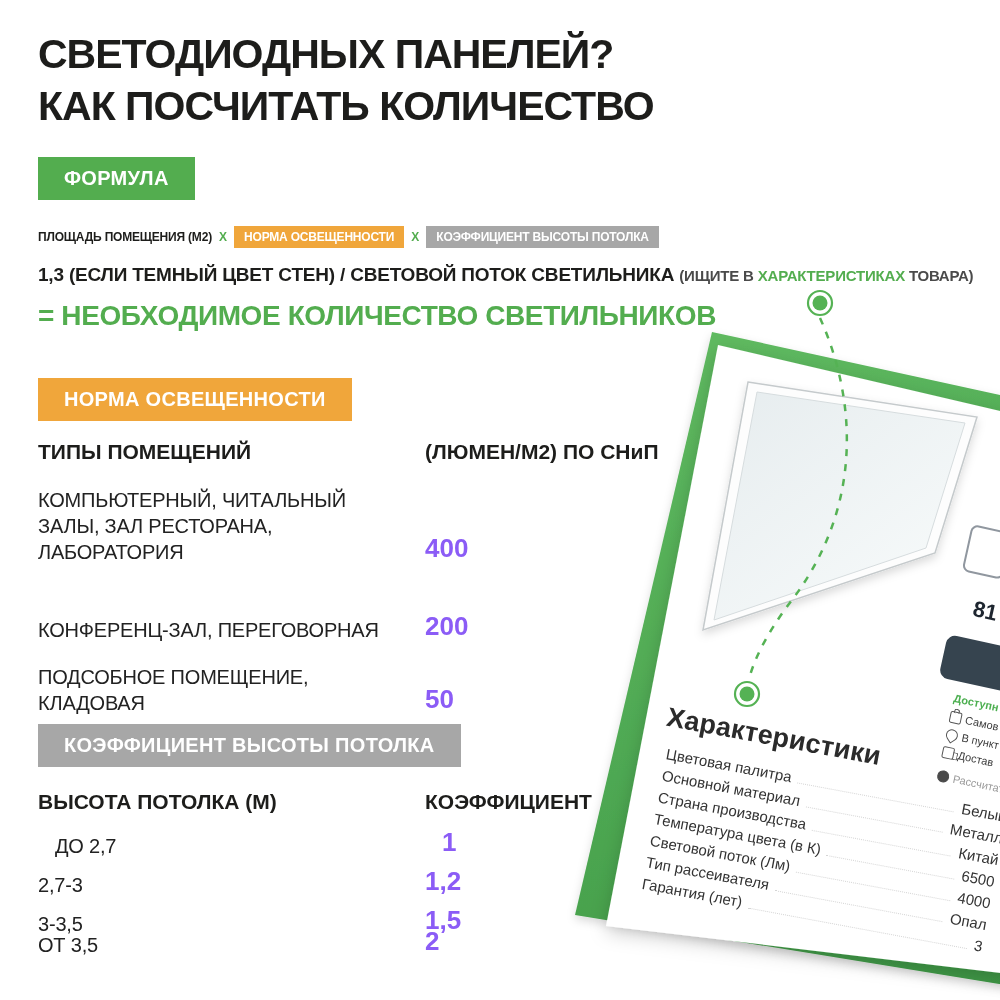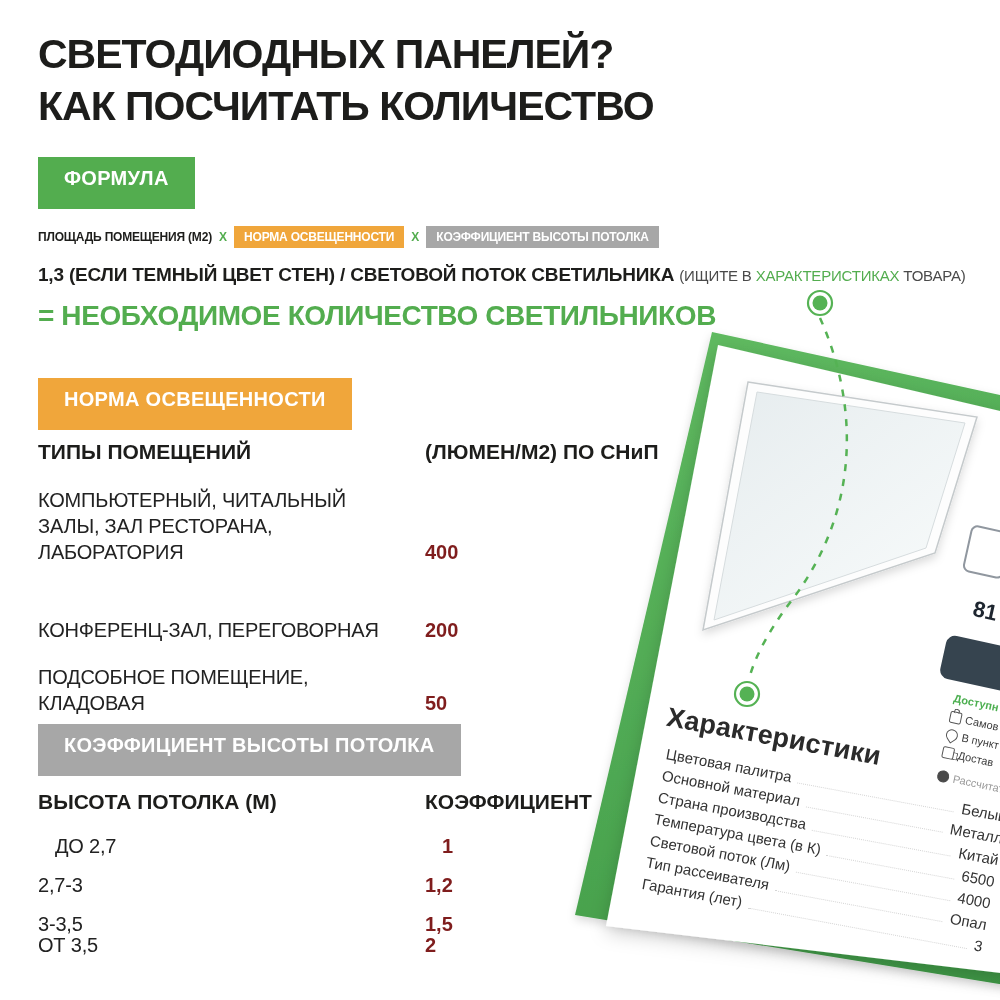--- a/index.html
+++ b/index.html
@@ -10,7 +10,7 @@
   
   .title{left:38px;top:28px;width:640px;font-size:41px;line-height:1.28;font-weight:800;
          color:#1d1d1b;letter-spacing:-1px;}
-  .badge{height:52px;line-height:43px;padding:0 26px;font-size:20px;font-weight:800;
+  .badge{height:43px;line-height:43px;padding:0 26px;font-size:20px;font-weight:800;
          color:#ffffff;letter-spacing:.3px;display:inline-block;text-align:right;}
   .badge-green{background:#53ad4f;left:38px;top:157px;}
   .badge-orange{background:#f0a63b;left:38px;top:378px;}

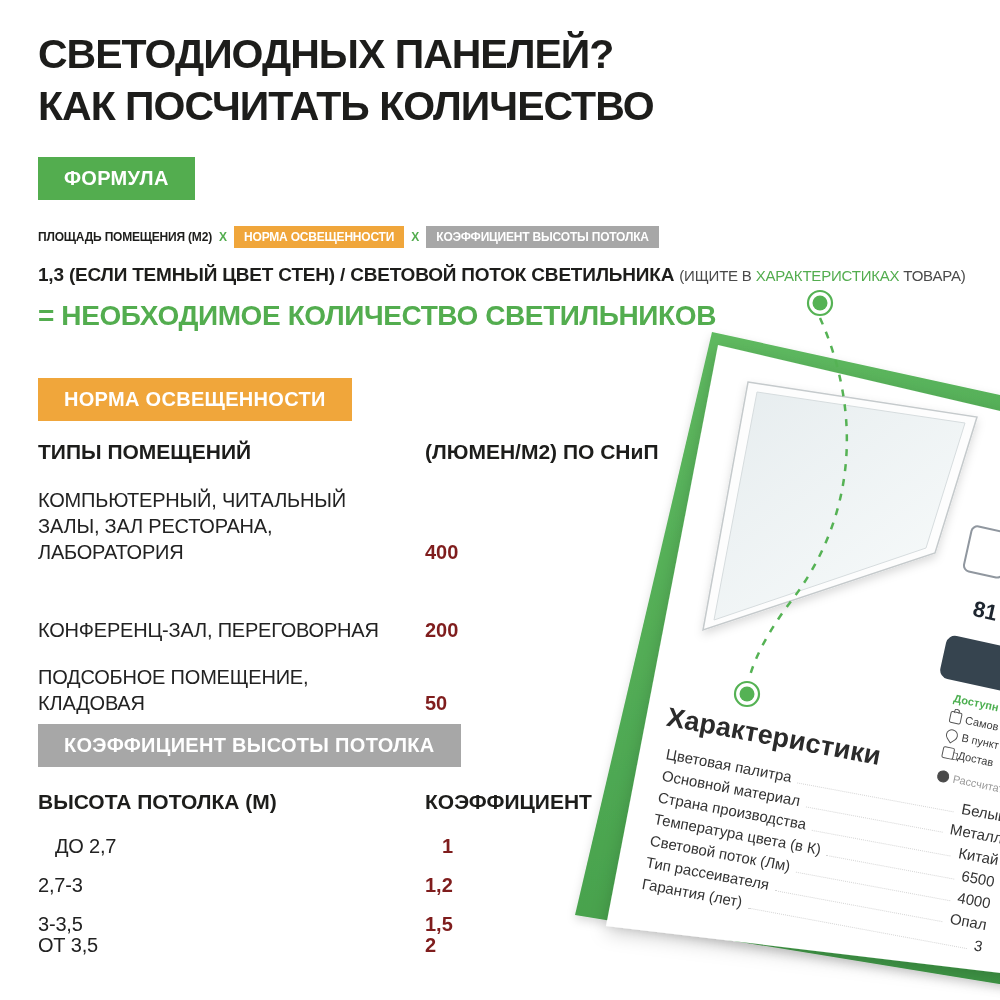--- a/index.html
+++ b/index.html
@@ -24,7 +24,7 @@
   .chip-gray{background:#a7a7a7;}
   .formula-line2{left:38px;top:264px;font-size:19px;font-weight:800;color:#1d1d1b;
                  white-space:nowrap;letter-spacing:-.2px;}
-  .formula-note{font-size:15px;color:#4a4a4a;font-weight:400;}
+  .formula-note{font-size:15px;color:#4a4a4a;font-weight:700;}
   .formula-note .link{color:#53ad4f;}
   .formula-result{left:38px;top:300px;font-size:28px;font-weight:800;color:#53ad4f;
                   letter-spacing:-.4px;white-space:nowrap;}

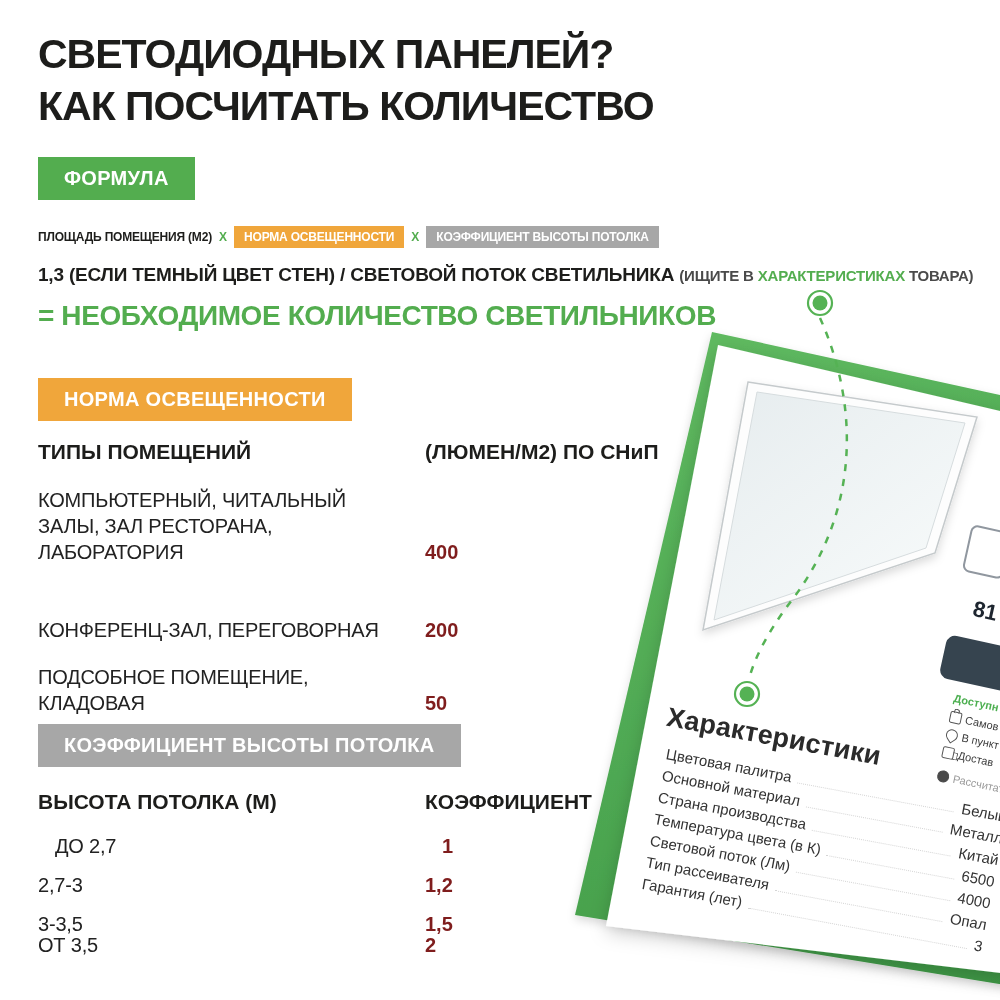--- a/index.html
+++ b/index.html
@@ -34,7 +34,7 @@
   .tbl-head2{position:absolute;top:0;left:387px;font-size:21px;font-weight:800;color:#1d1d1b;white-space:nowrap;text-align:right;}
   .trow{position:absolute;left:0;width:640px;}
   .trow .lbl{display:inline-block;width:370px;font-size:20px;color:#222;letter-spacing:-.2px;line-height:1.3;}
-  .trow .val{position:absolute;left:387px;bottom:1px;font-size:20px;font-weight:800;color:#7f1d1d;}
+  .trow .val{position:absolute;left:387px;bottom:1px;font-size:26px;font-weight:800;color:#8b5cf6;}
 
   
   #collage-svg, #overlay-svg{position:absolute;left:0;top:0;pointer-events:none;}

